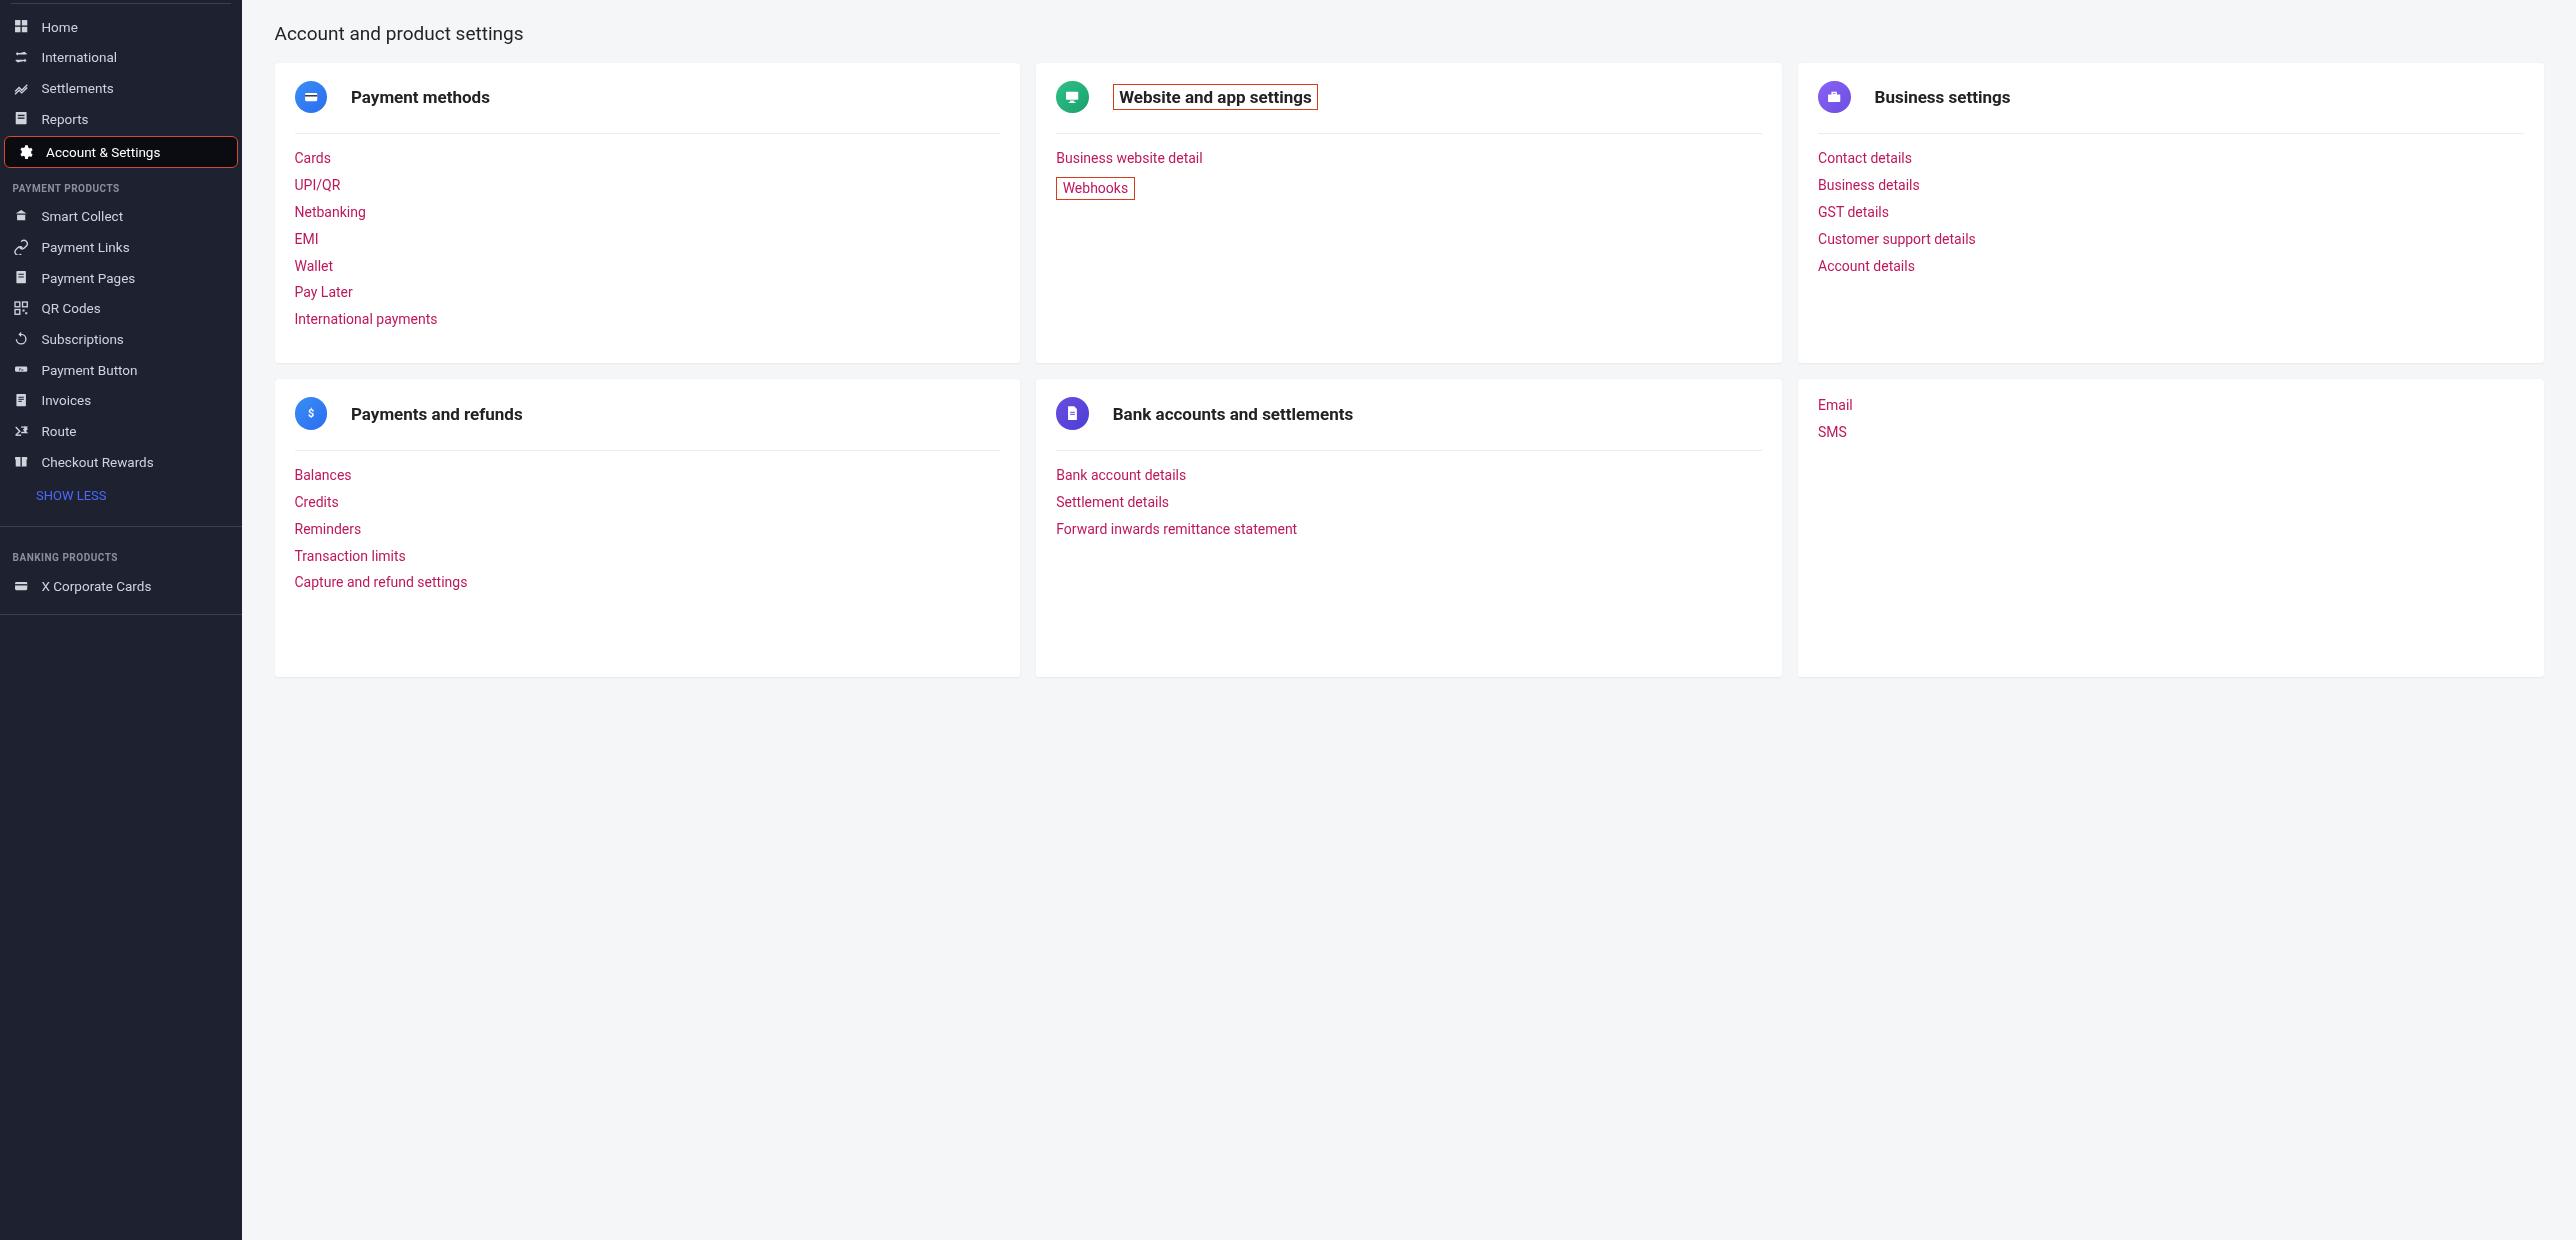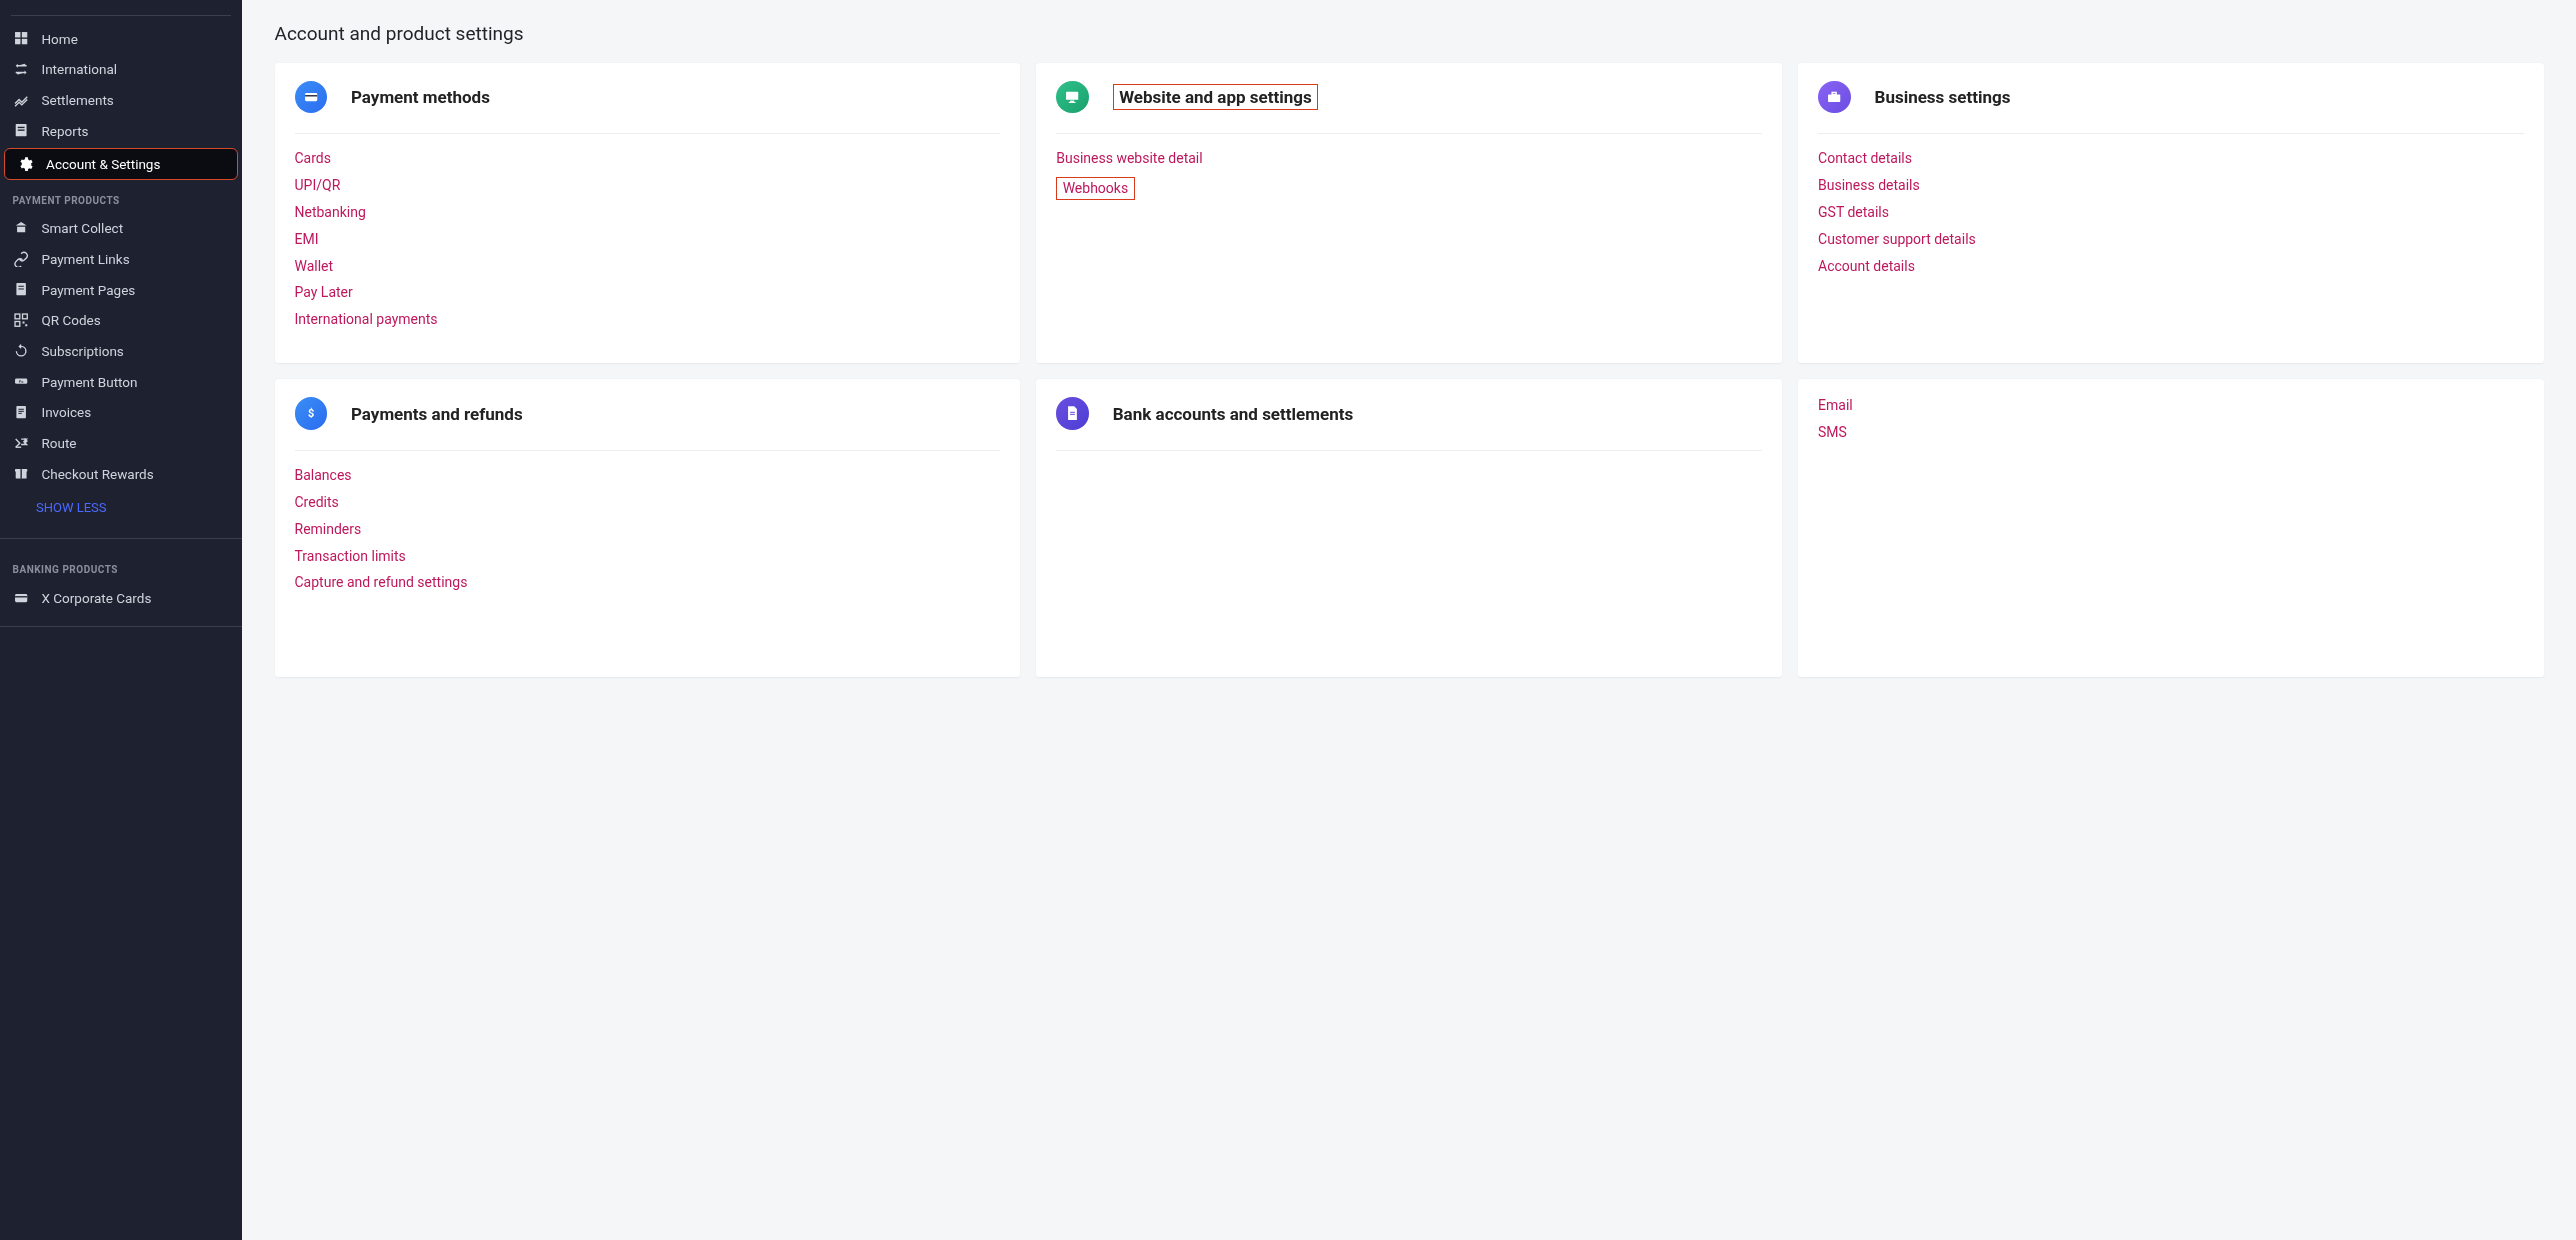--- a/index.html
+++ b/index.html
@@ -15,7 +15,7 @@
     background: #1e2230;
     color: #cfd3dc;
     flex-shrink: 0;
-    padding-top: 15px;
+    padding-top: 3px;
   }
   .sidebar-divider {
     border-top: 0.9px solid #3a3f52;

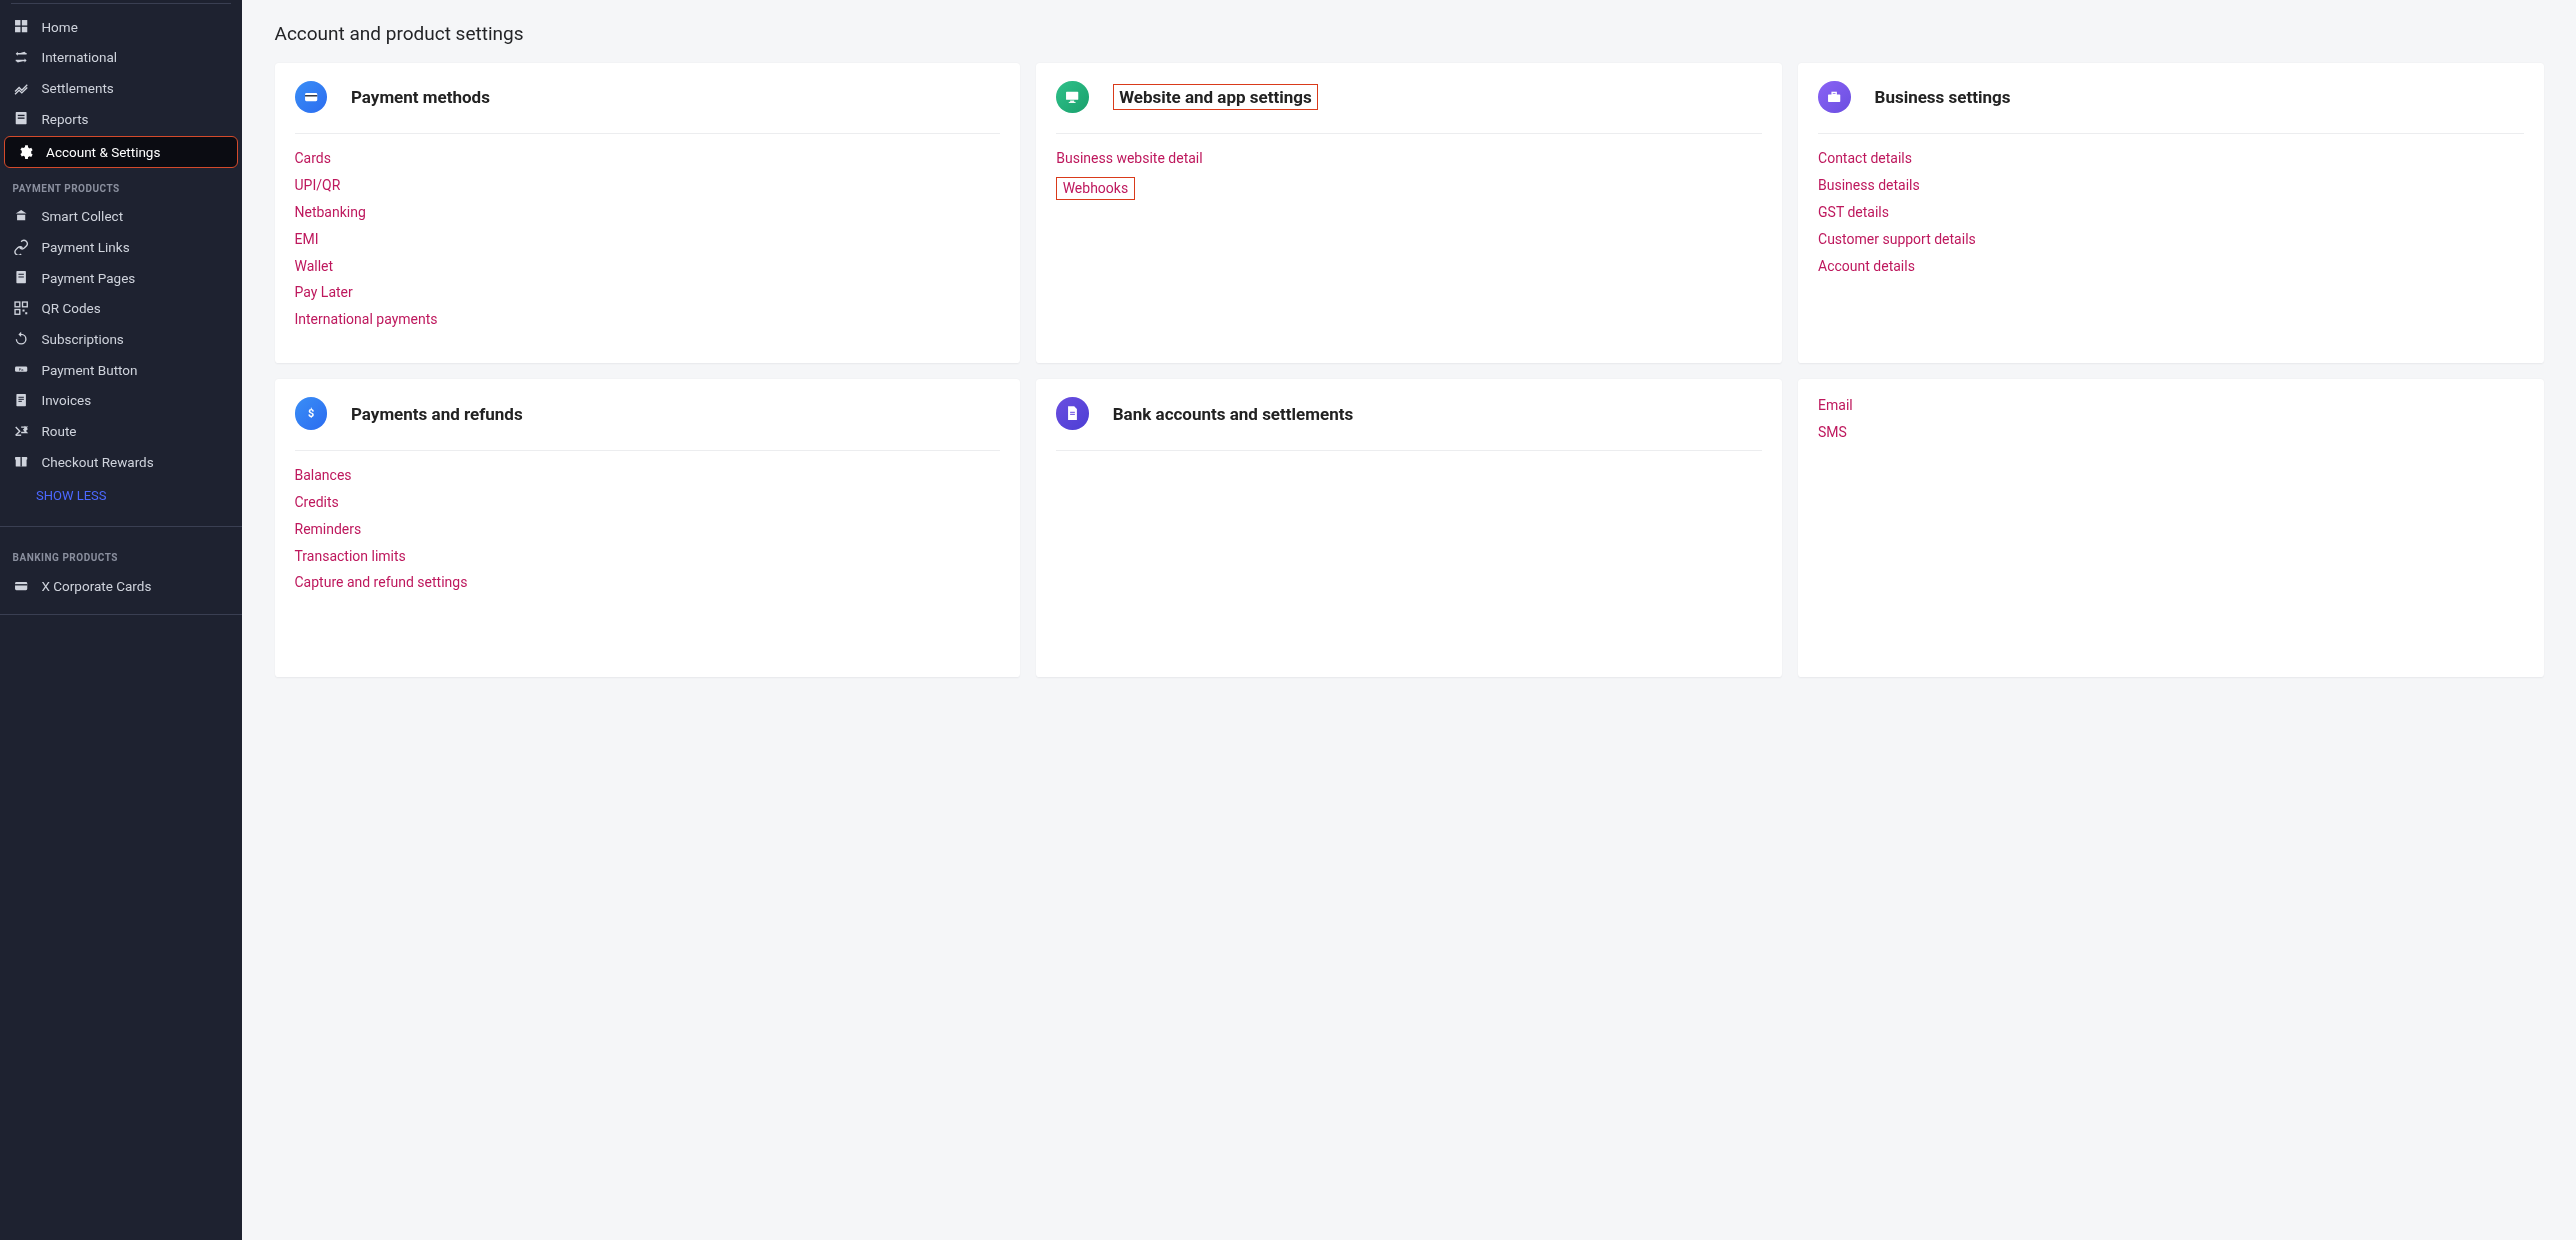--- a/index.html
+++ b/index.html
@@ -381,6 +381,11 @@
           </div>
           <span class="card-title">Bank accounts and settlements</span>
         </div>
+        <div class="card-links">
+          <span class="link">Bank account details</span>
+          <span class="link">Settlement details</span>
+          <span class="link">Forward inwards remittance statement</span>
+        </div>
       </div>
       <div class="card">
         <div class="card-links">

